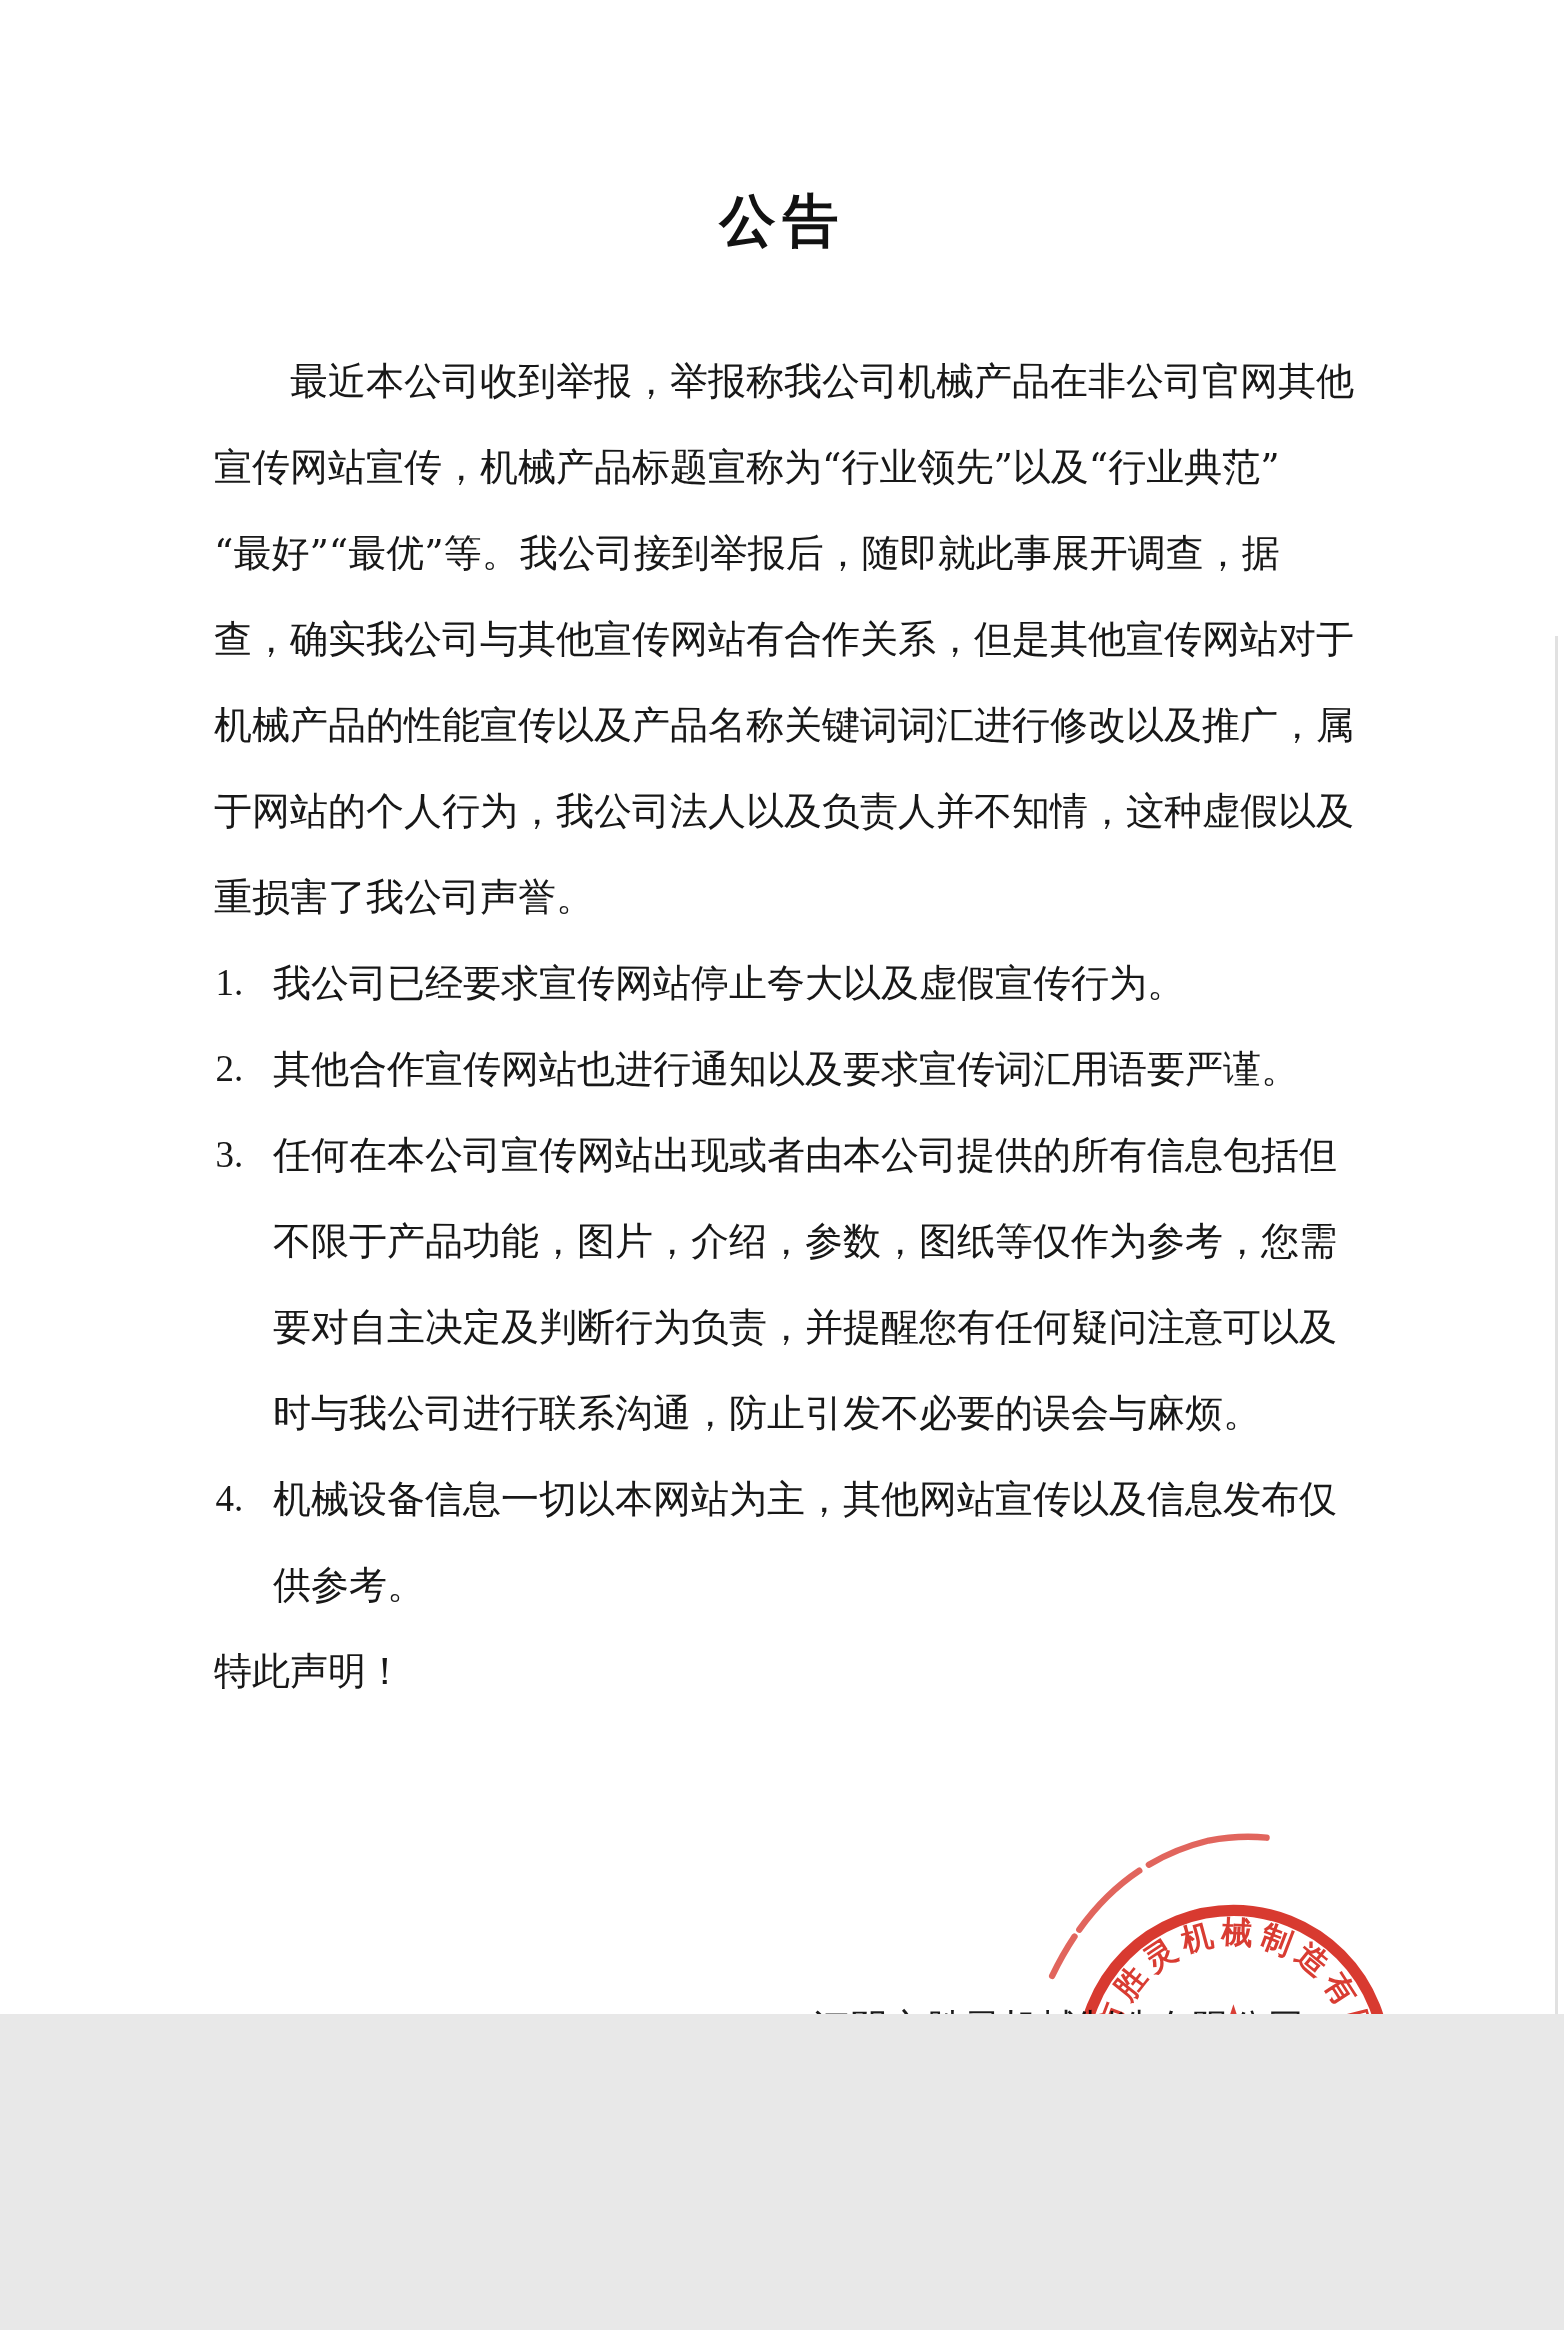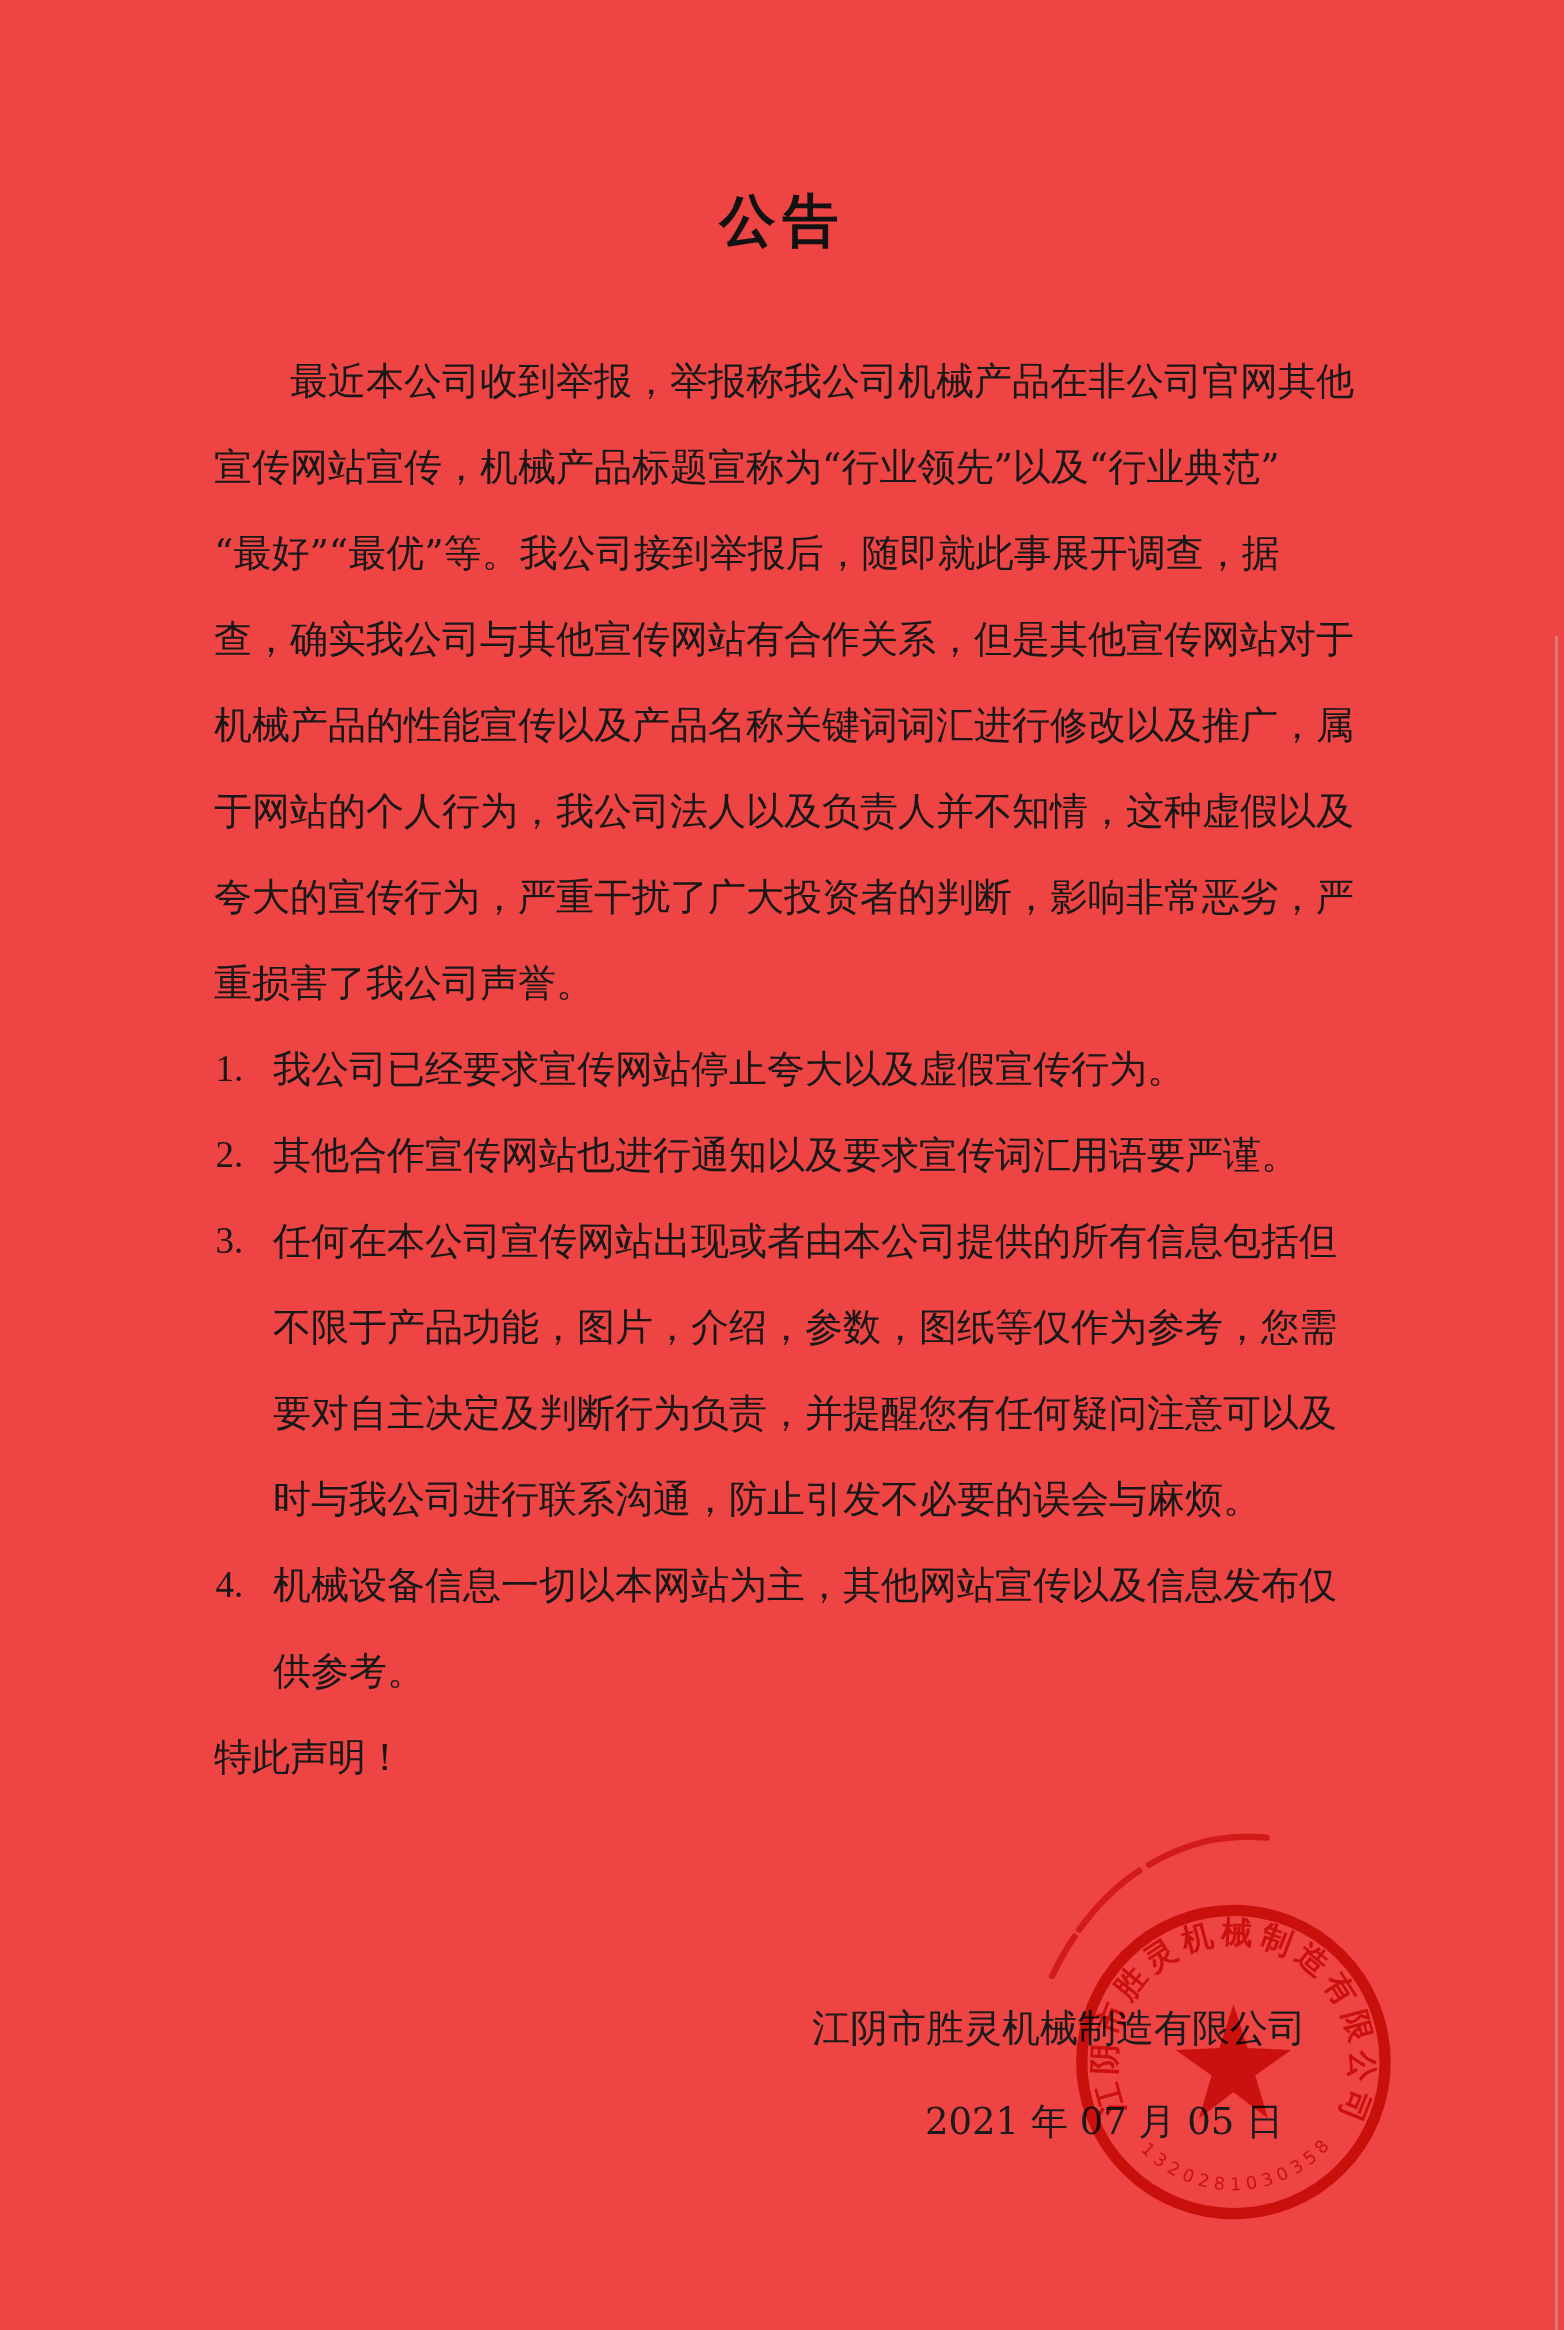--- a/index.html
+++ b/index.html
@@ -5,9 +5,9 @@
   html,body{margin:0;padding:0;background:#e8e8e8;}
   .page{
     position:relative;
-    width:1565px;height:2330px;
+    width:1565px;height:2014px;
     margin:0 auto;
-    background:#ef4444;
+    background:#ffffff;
     overflow:hidden;
     font-family:"DejaVu Serif","Liberation Serif",serif;
     color:#181818;

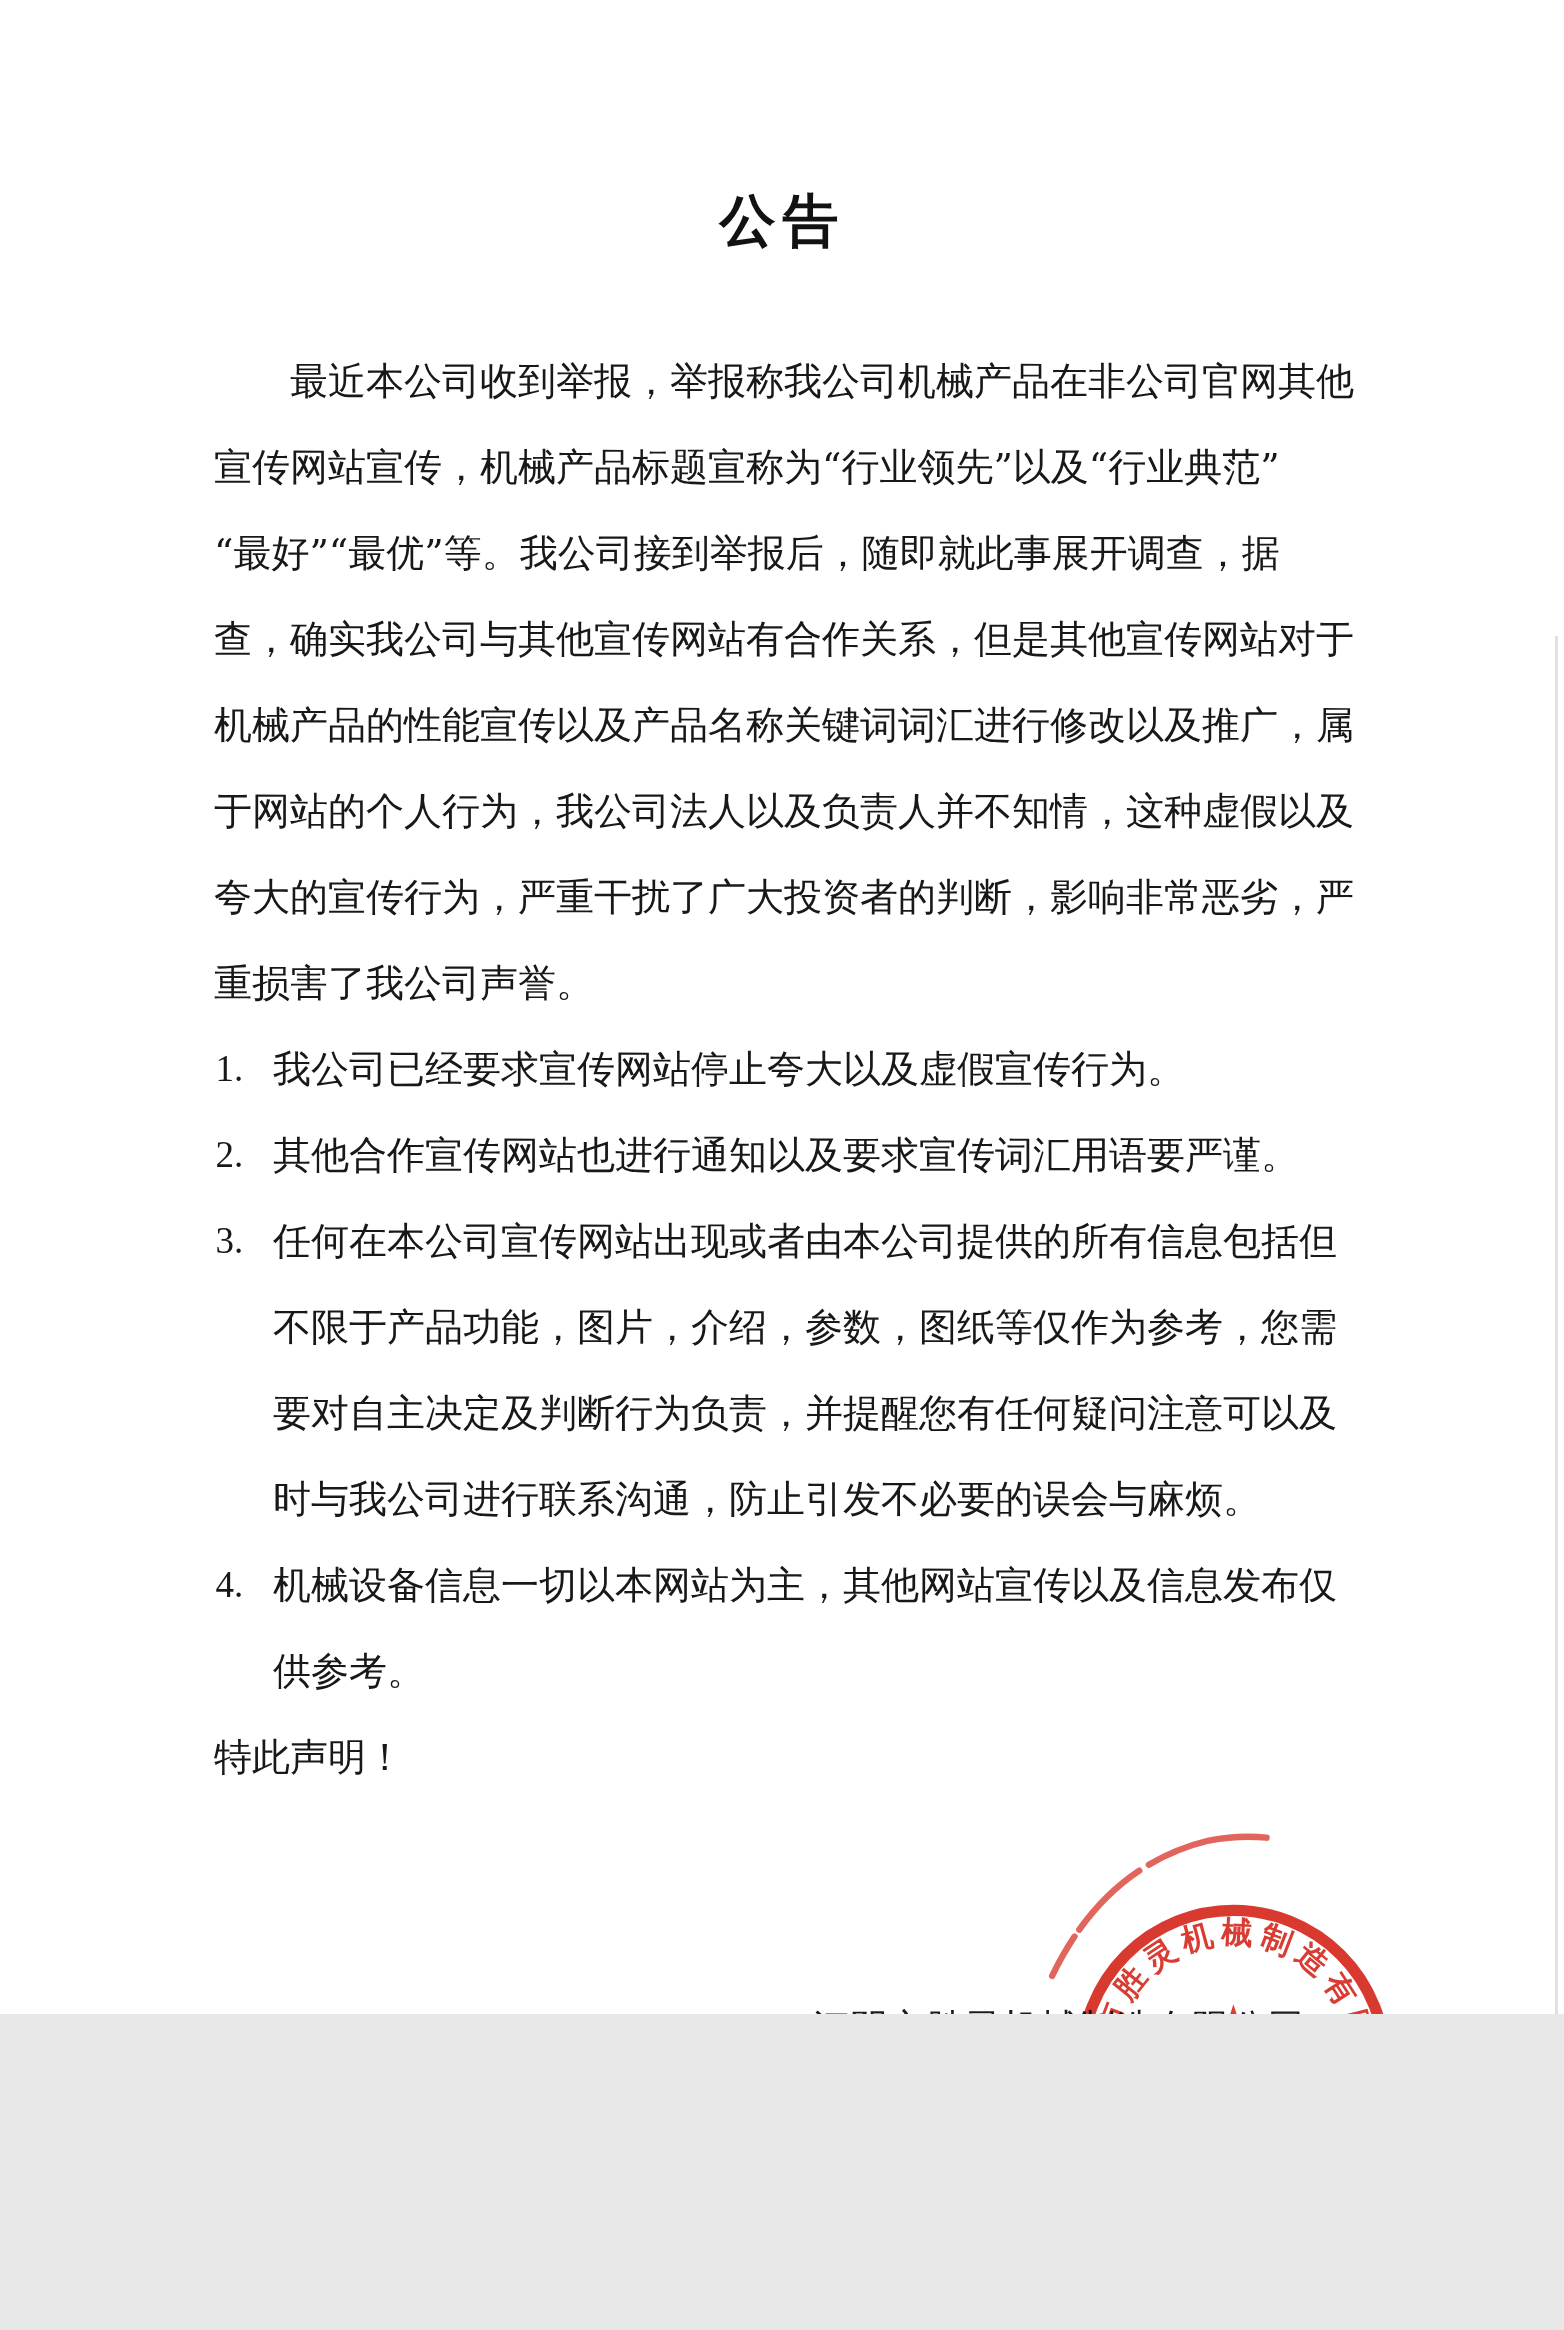--- a/index.html
+++ b/index.html
@@ -72,7 +72,6 @@
     <div class="bodyline">查，确实我公司与其他宣传网站有合作关系，但是其他宣传网站对于</div>
     <div class="bodyline">机械产品的性能宣传以及产品名称关键词词汇进行修改以及推广，属</div>
     <div class="bodyline">于网站的个人行为，我公司法人以及负责人并不知情，这种虚假以及</div>
-    <div class="bodyline">夸大的宣传行为，严重干扰了广大投资者的判断，影响非常恶劣，严</div>
     <div class="bodyline">重损害了我公司声誉。</div>
 
 

